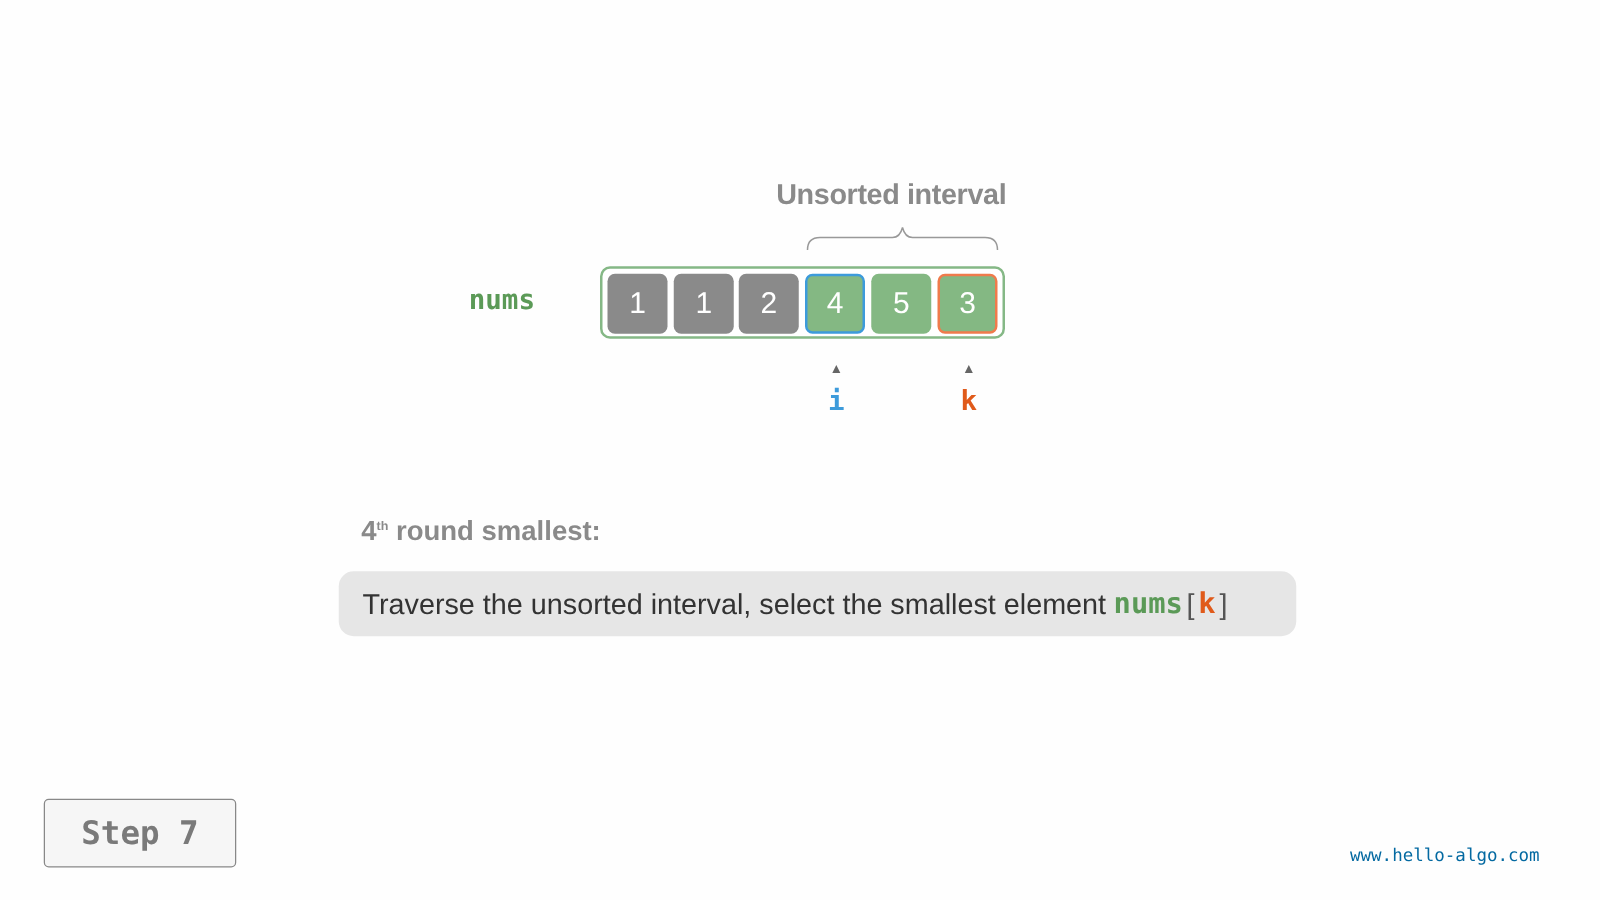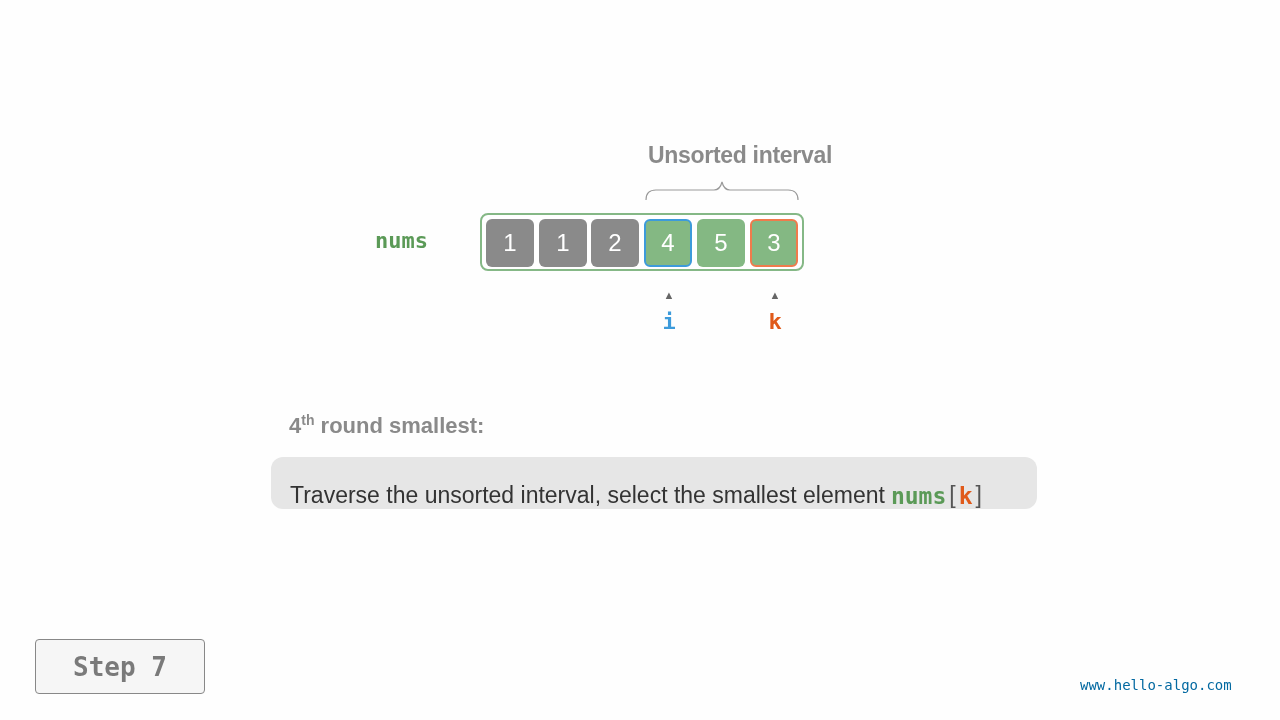--- a/index.html
+++ b/index.html
@@ -9,7 +9,7 @@
     }
     .abs { position:absolute; }
     .interval-label {
-      left:640px; top:142px; width:200px; text-align:center;
+      left:613px; top:142px; width:200px; text-align:center;
       font-size:23px; font-weight:bold; color:#8a8a8a; letter-spacing:-0.3px;
     }
     .brace { left:644px; top:178px; }

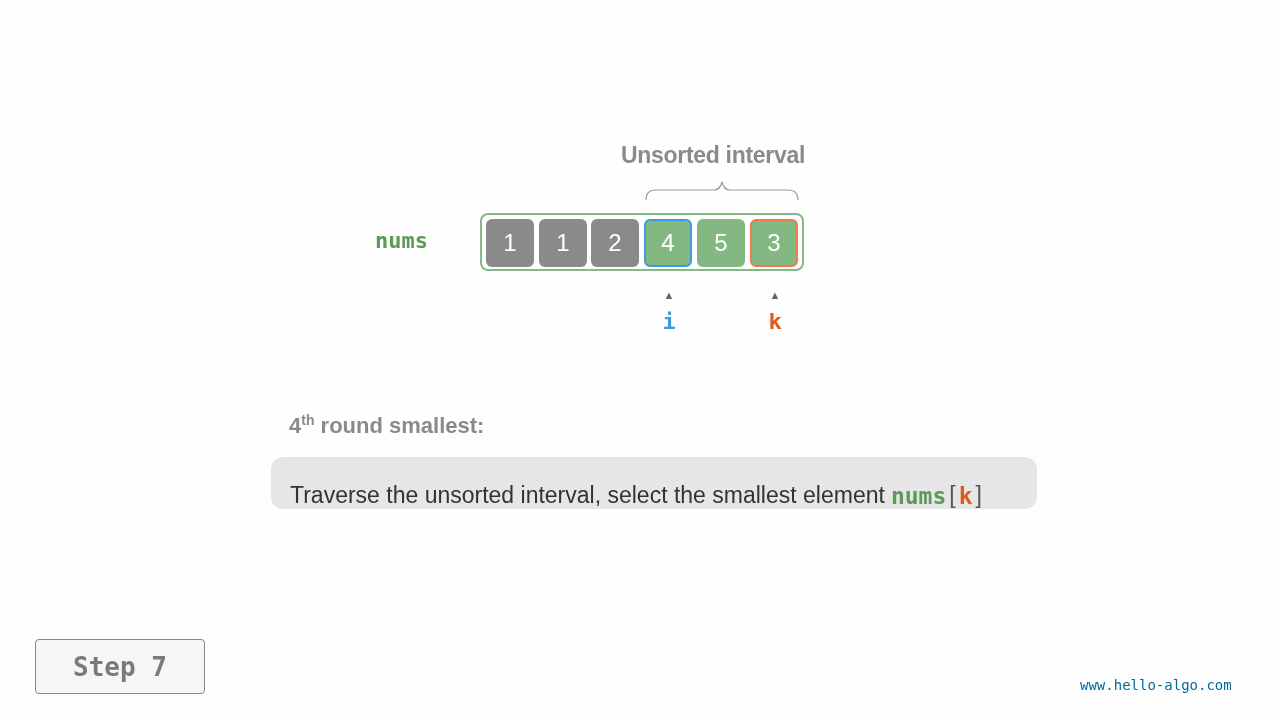--- a/index.html
+++ b/index.html
@@ -38,7 +38,7 @@
     .round-title {
       left:289px; top:412px; font-size:22px; font-weight:bold; color:#8a8a8a;
     }
-    .round-title sup { font-size:14px;margin-top:32px; }
+    .round-title sup { font-size:10px;margin-top:32px; }
     .desc-box {
       left:271px; top:457px; width:766px; height:52px; background:#e6e6e6;
       border-radius:12px; box-sizing:border-box; padding-left:19px;

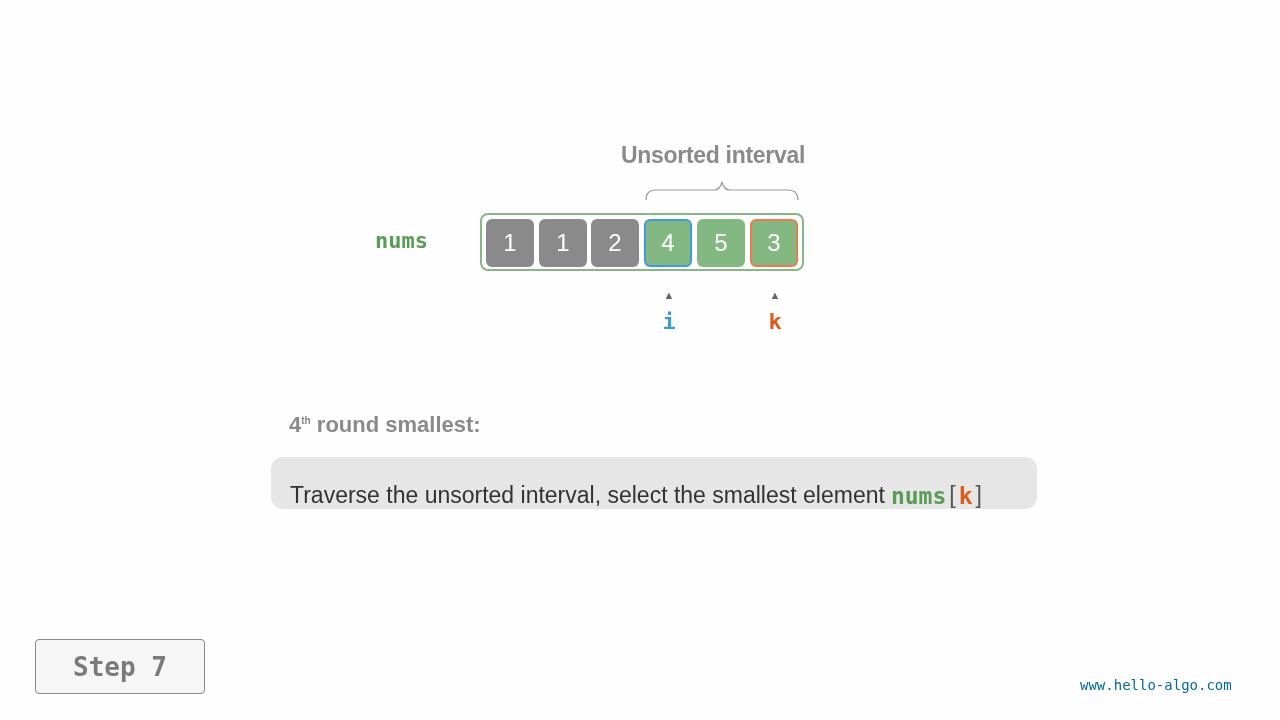--- a/index.html
+++ b/index.html
@@ -42,7 +42,7 @@
     .desc-box {
       left:271px; top:457px; width:766px; height:52px; background:#e6e6e6;
       border-radius:12px; box-sizing:border-box; padding-left:19px;
-      display:flex; align-items:flex-end; font-size:23px; color:#333;
+      display:flex; align-items:center; font-size:23px; color:#333;
     }
     .code-nums { font-family:"DejaVu Sans Mono", monospace; font-weight:bold; color:#5b9a57; margin-left:6px; }
     .bracket { color:#555; margin:0 3px; }

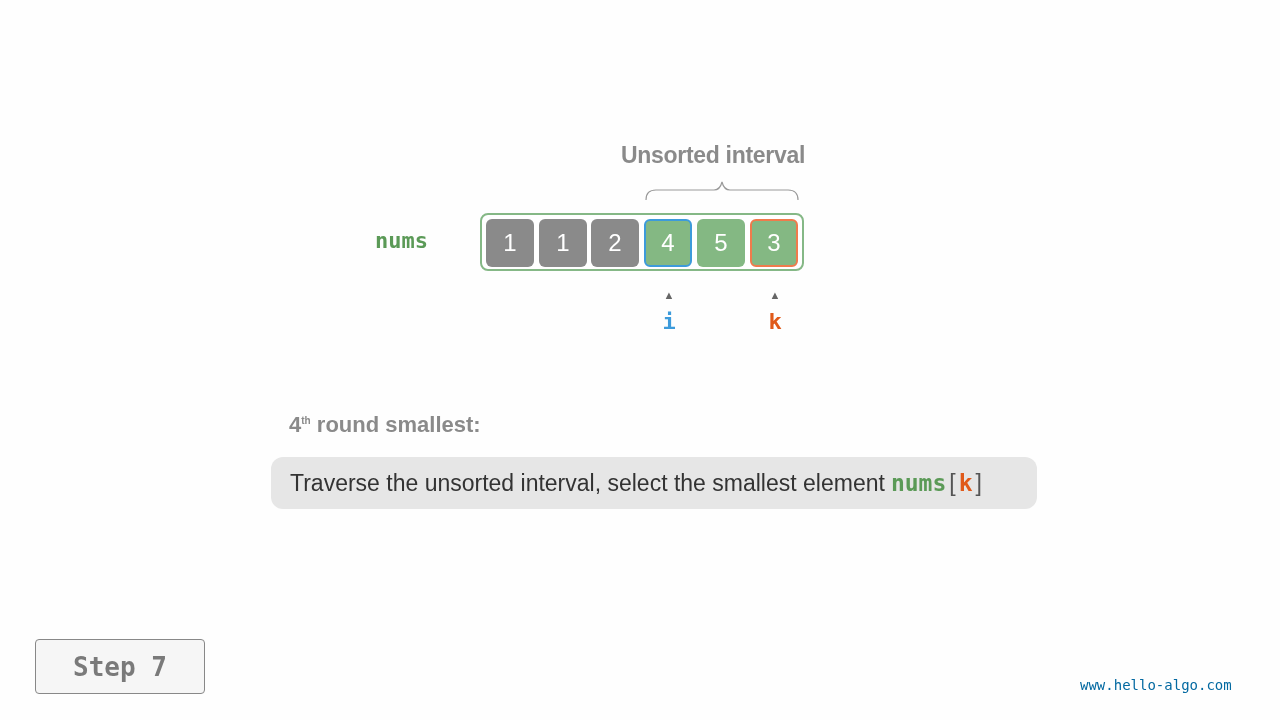--- a/index.html
+++ b/index.html
@@ -48,7 +48,7 @@
     .bracket { color:#555; margin:0 3px; }
     .code-k { font-family:"DejaVu Sans Mono", monospace; font-weight:bold; color:#e05a1a; }
     .step-btn {
-      left:35px; top:639px; width:170px; height:55px; box-sizing:border-box;
+      left:35px; top:639px; width:154px; height:55px; box-sizing:border-box;
       border:1px solid #888; border-radius:4px; background:#f6f6f6;
       display:flex; align-items:center; justify-content:center;
       font-family:"DejaVu Sans Mono", monospace; font-weight:bold; font-size:26px; color:#7a7a7a;

